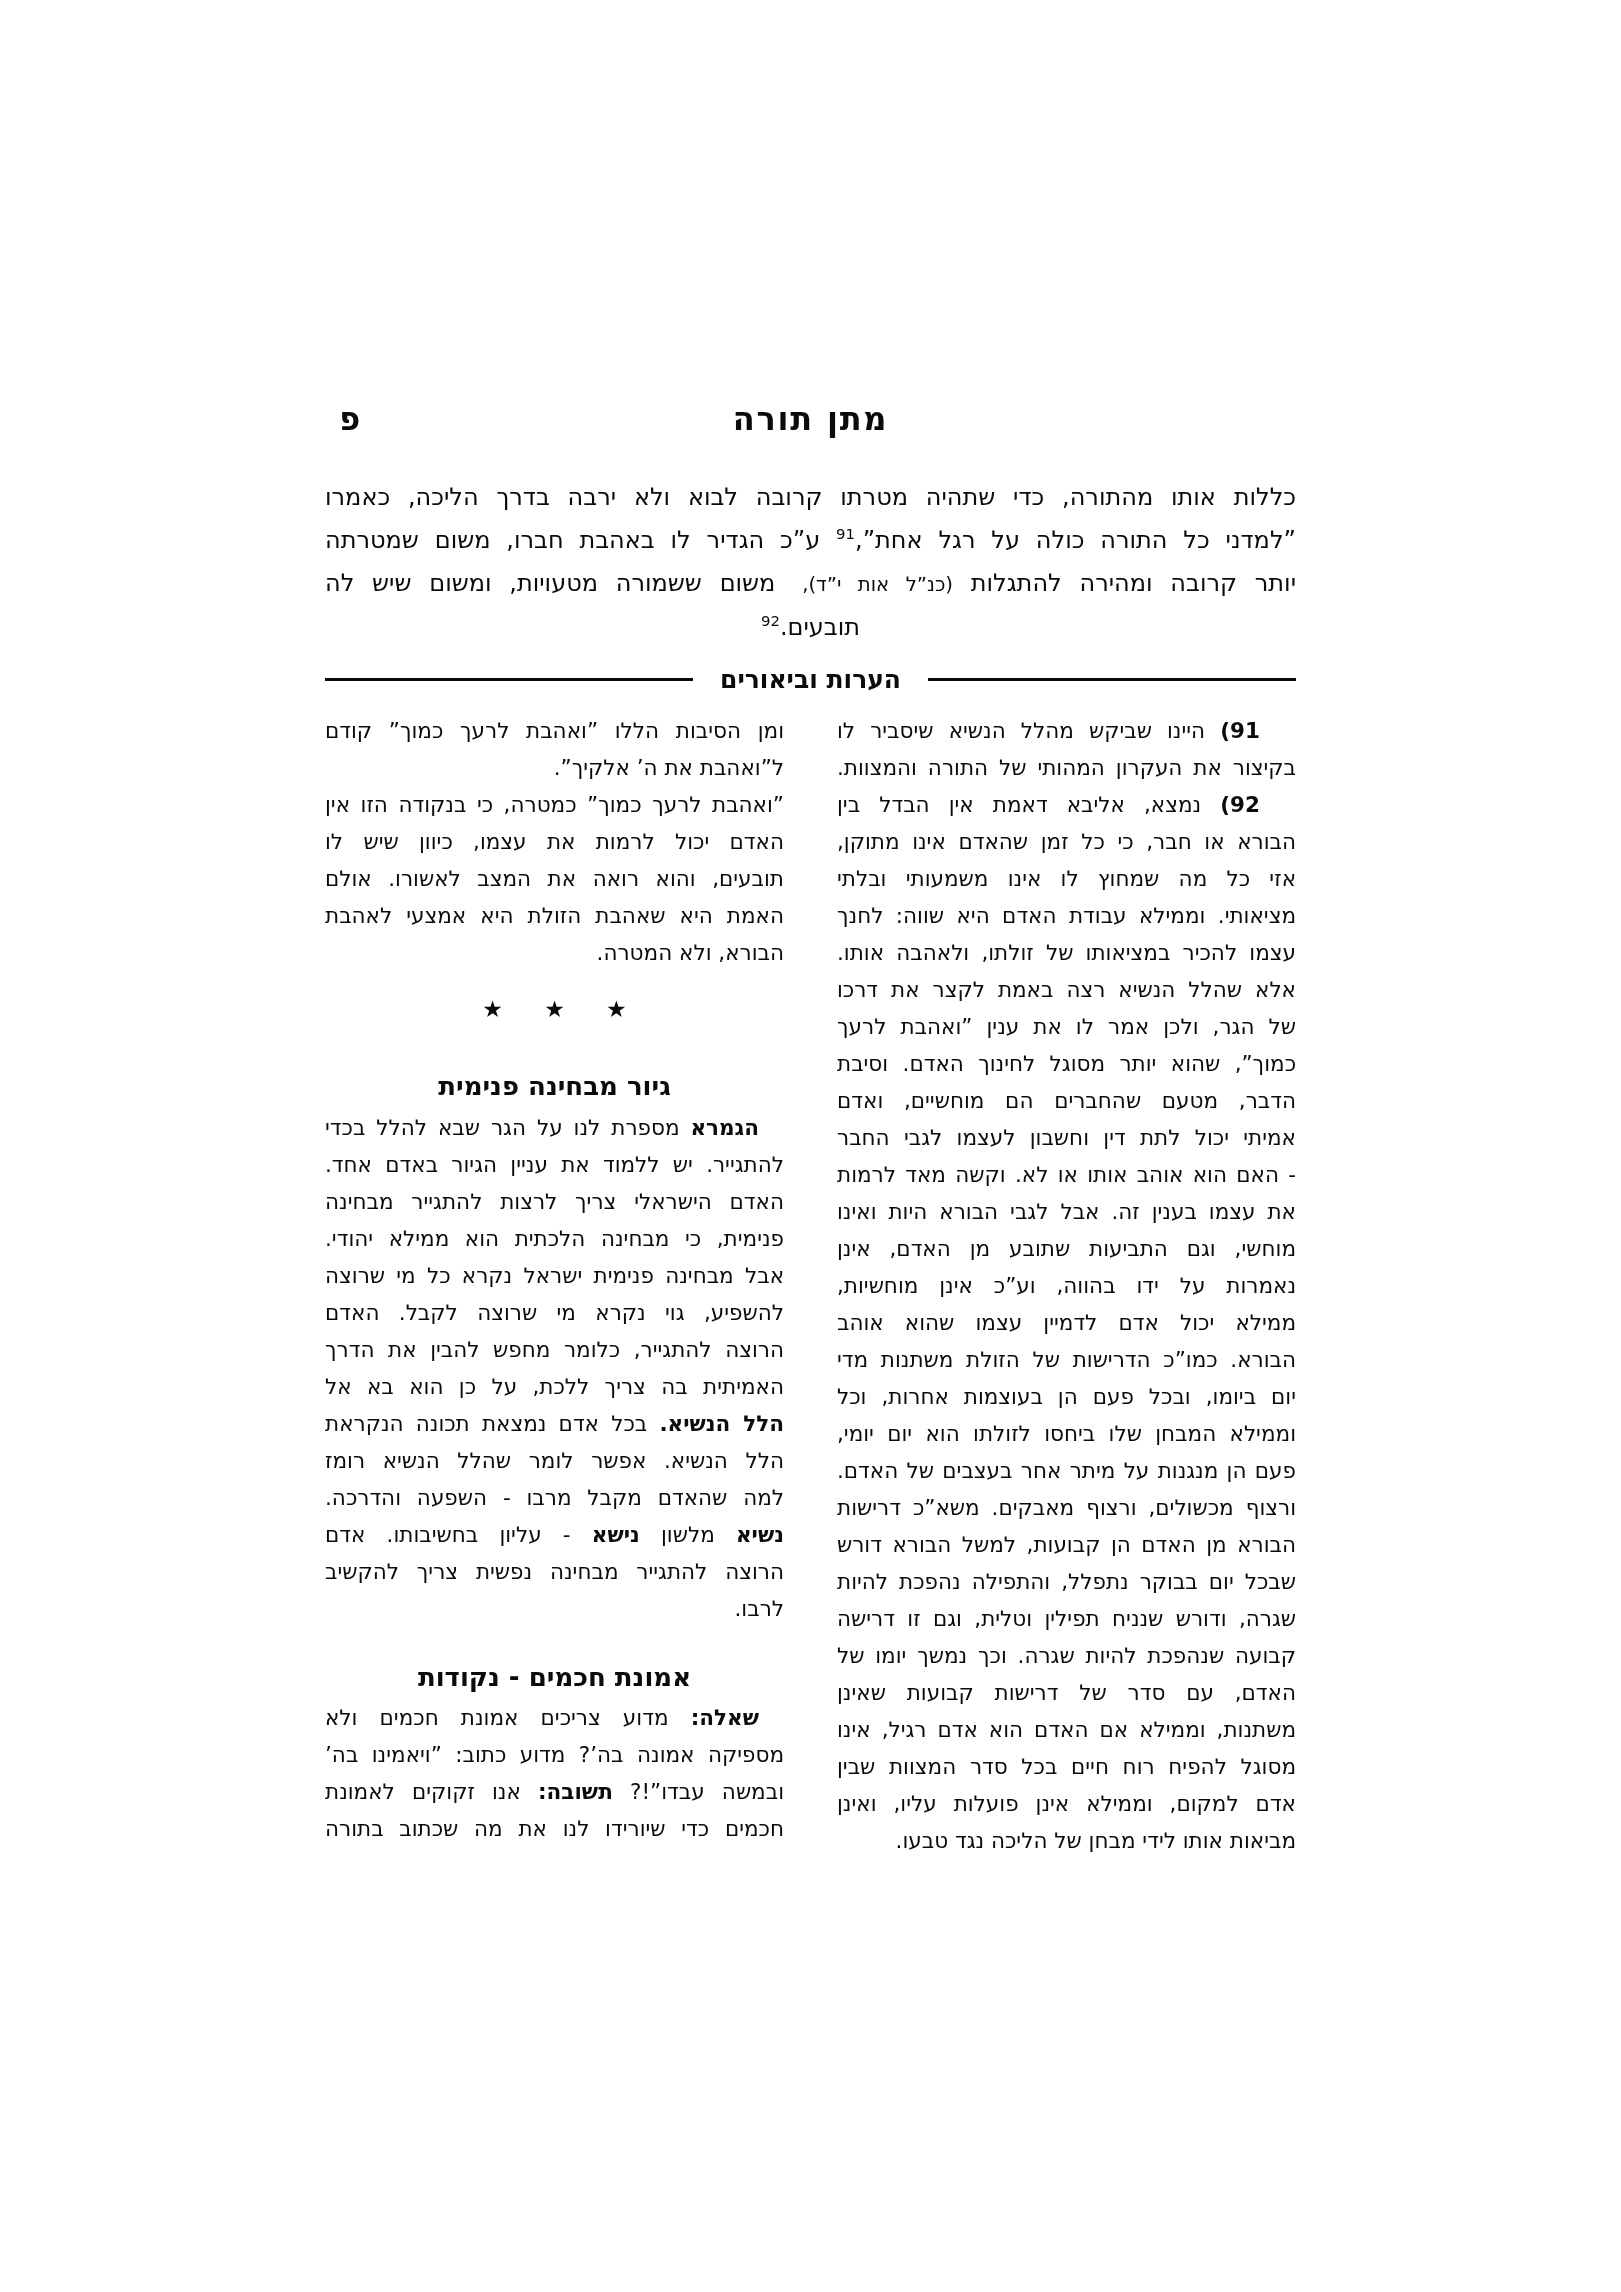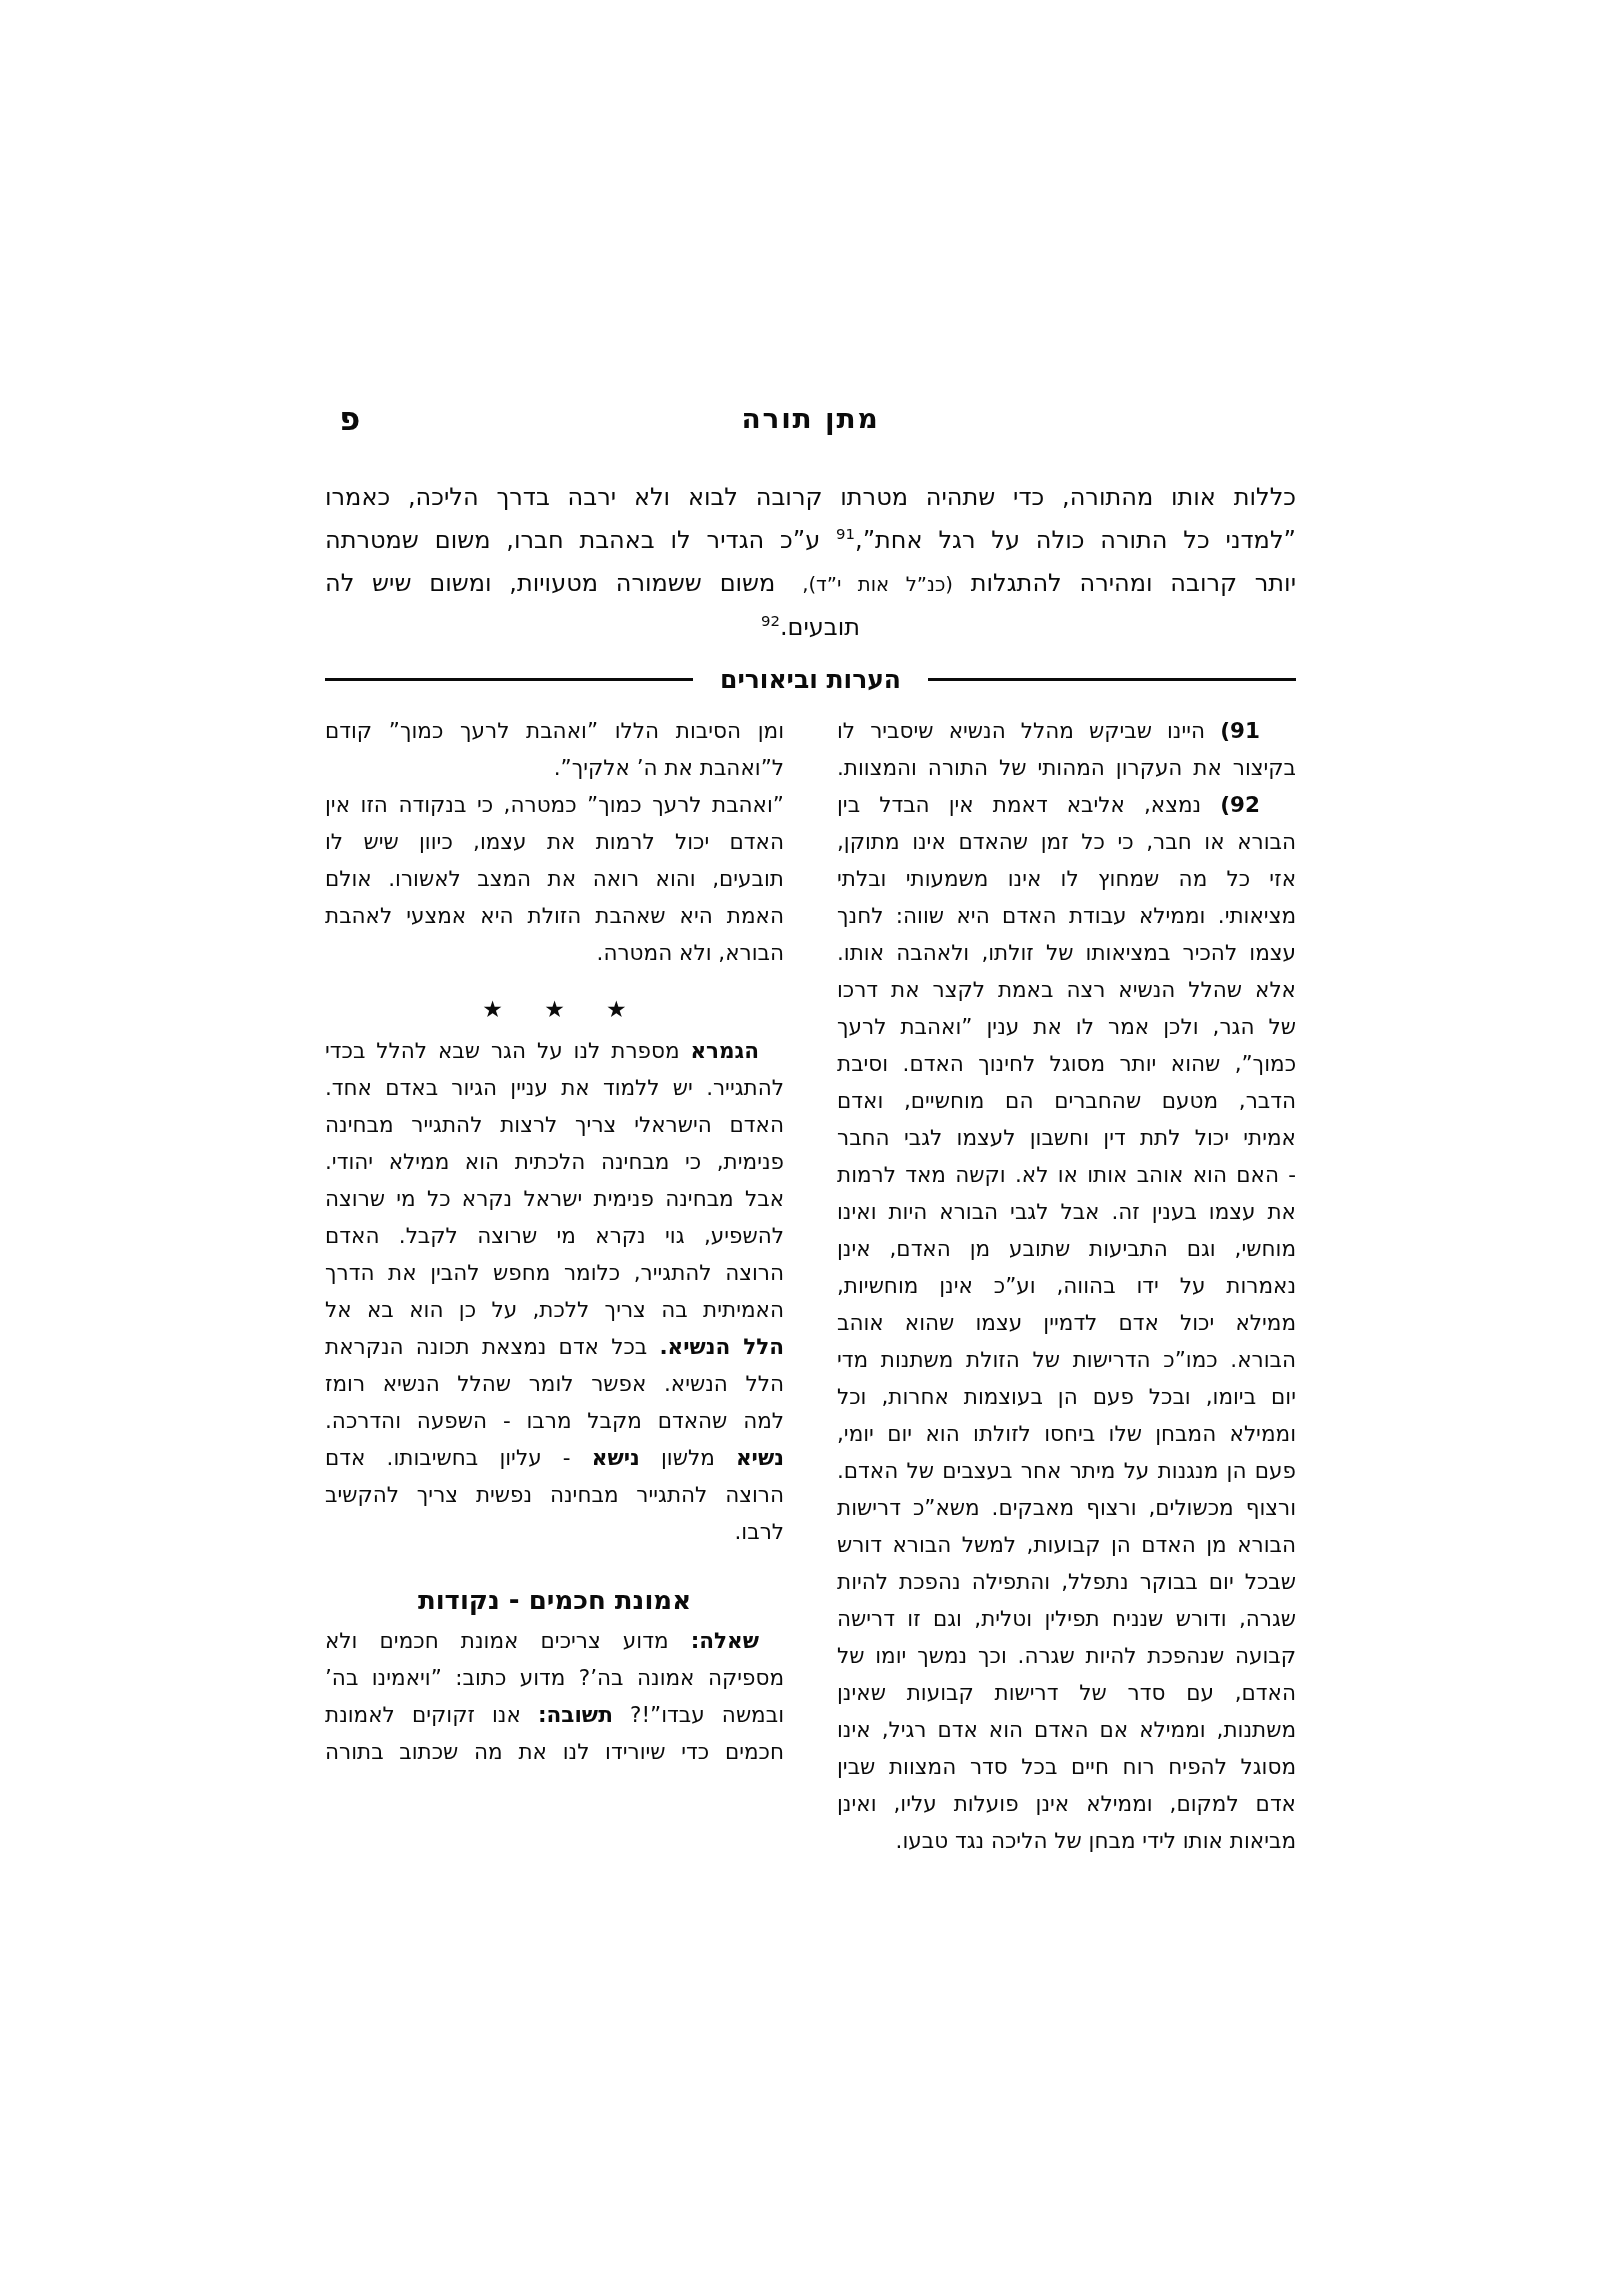--- a/index.html
+++ b/index.html
@@ -17,7 +17,7 @@
   
   .hdr{top:394px;right:325px;width:971px;height:50px;}
   .title{
-    text-align:center;font-size:28px;font-weight:bold;letter-spacing:1.8px;line-height:50px;
+    text-align:center;font-size:32px;font-weight:bold;letter-spacing:1.8px;line-height:50px;
   }
   .pageletter{
     position:absolute;top:0;left:14.3px;

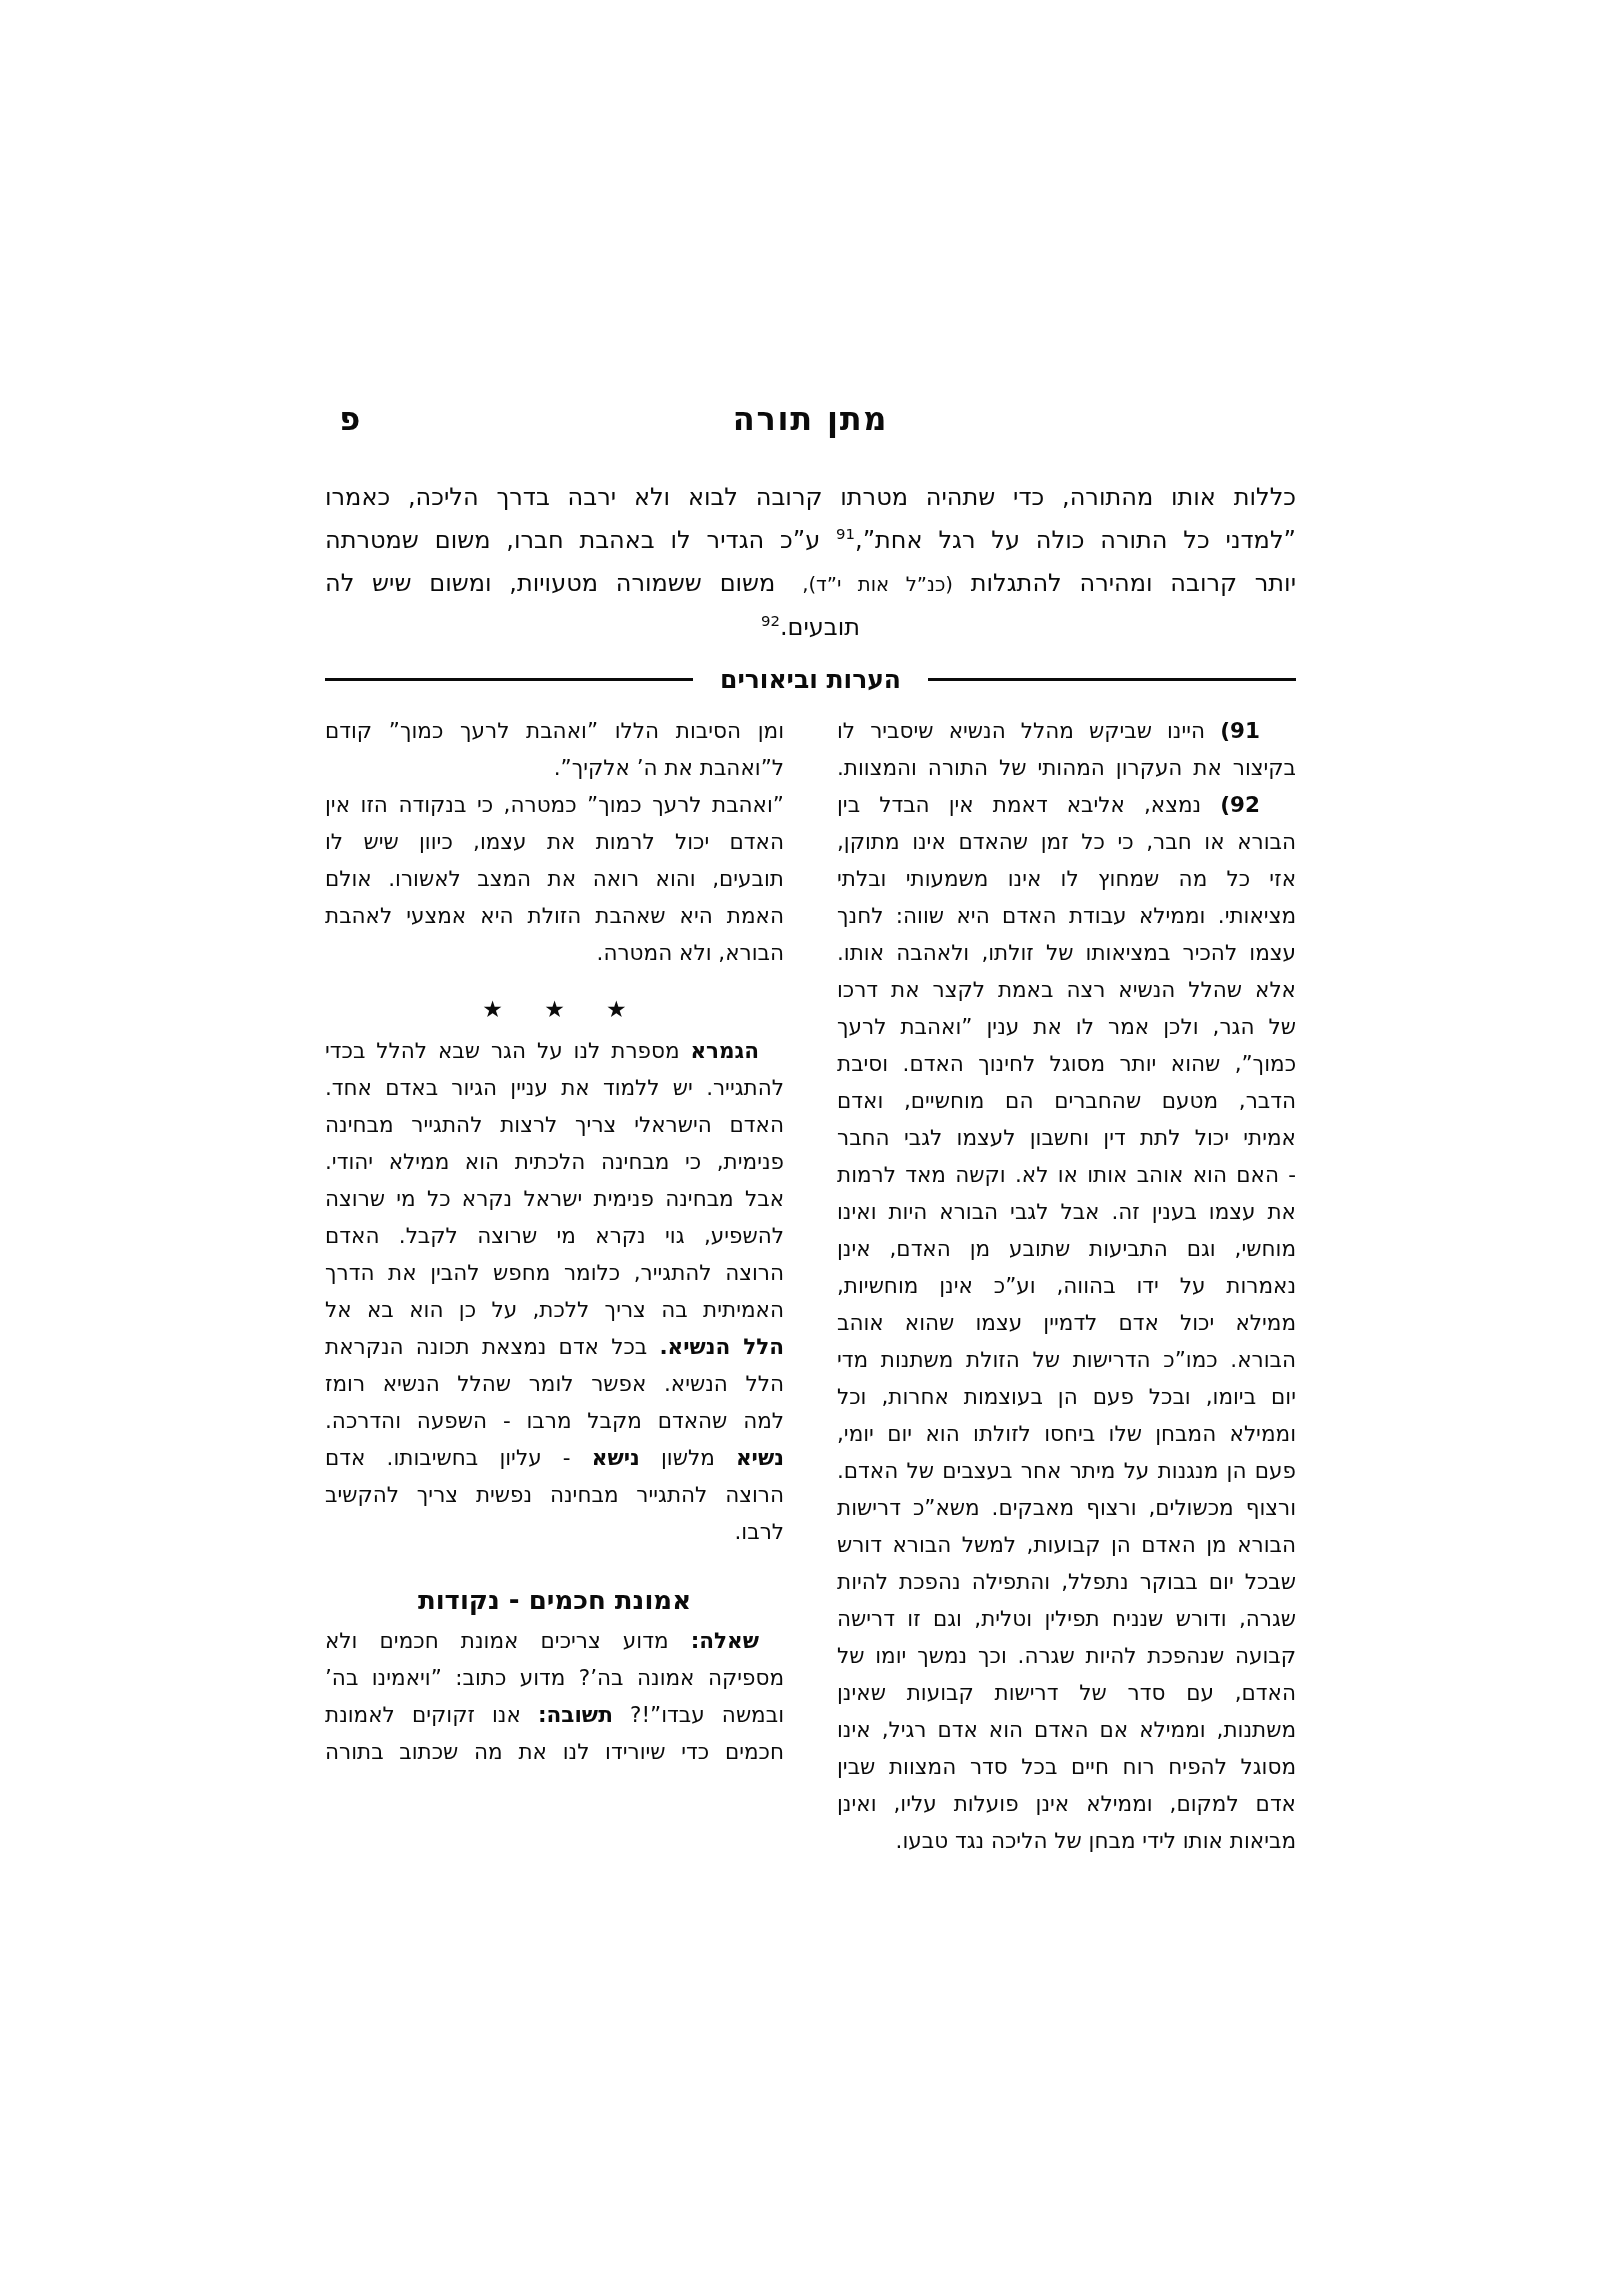--- a/index.html
+++ b/index.html
@@ -123,6 +123,7 @@
         <div class="ln rl"><span>הבורא, ולא המטרה.</span></div>
       </div>
     <div class="stars">★ ★ ★</div>
+    <div class="colhead h1">גיור מבחינה פנימית</div>
     <div class="after-head">
         <div class="ln jl" style="text-indent: 25px;"><span class="bb">הגמרא</span><span> מספרת לנו על הגר שבא להלל בכדי</span></div>
         <div class="ln jl"><span>להתגייר. יש ללמוד את עניין הגיור באדם אחד.</span></div>

